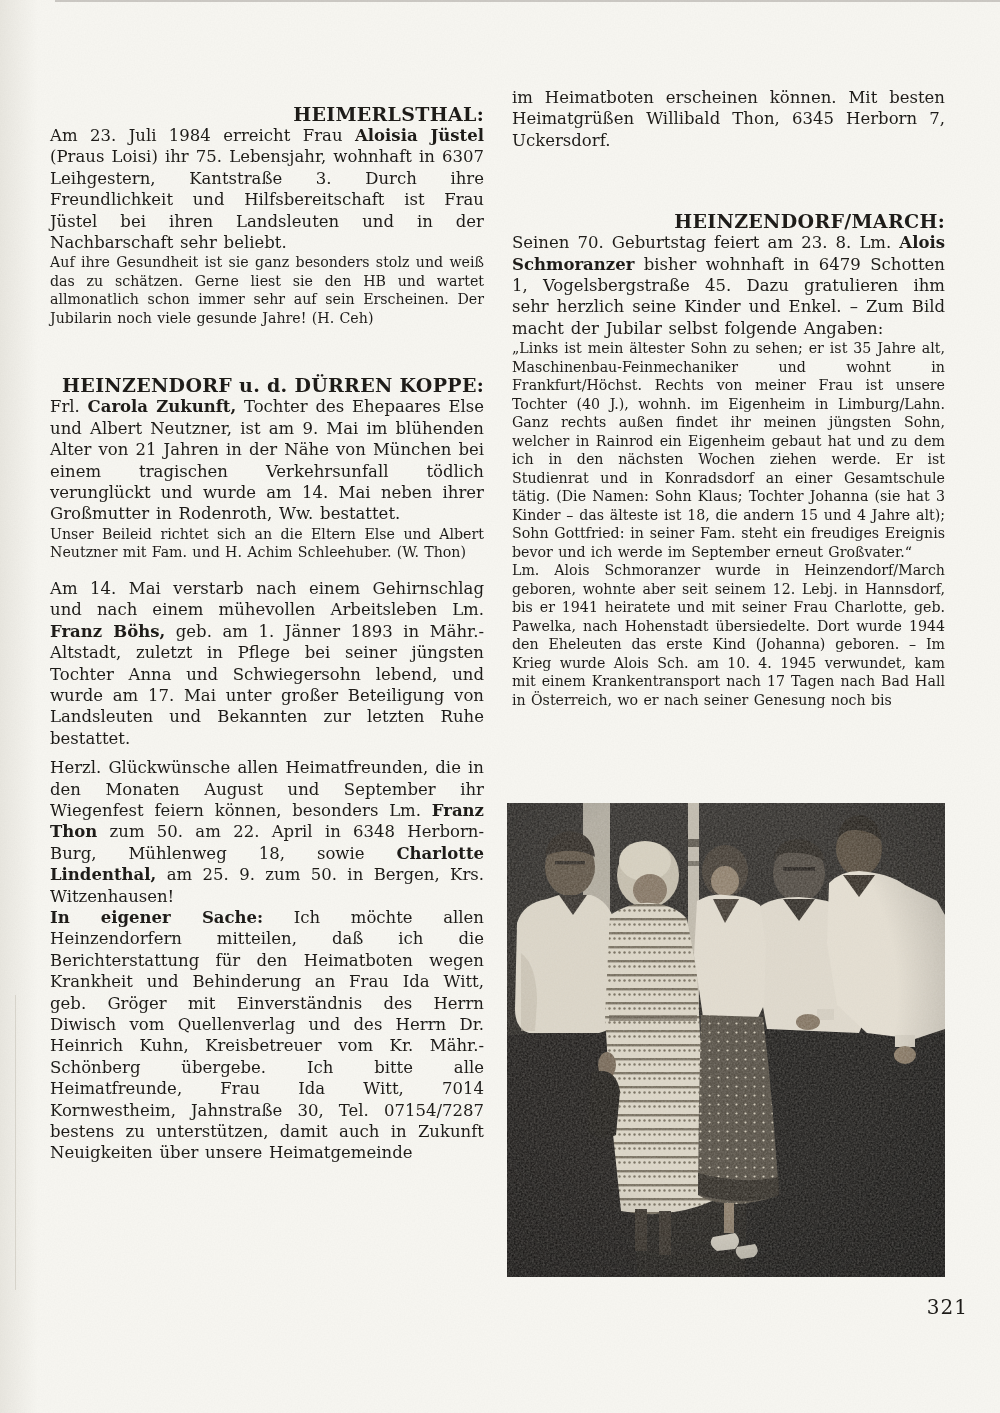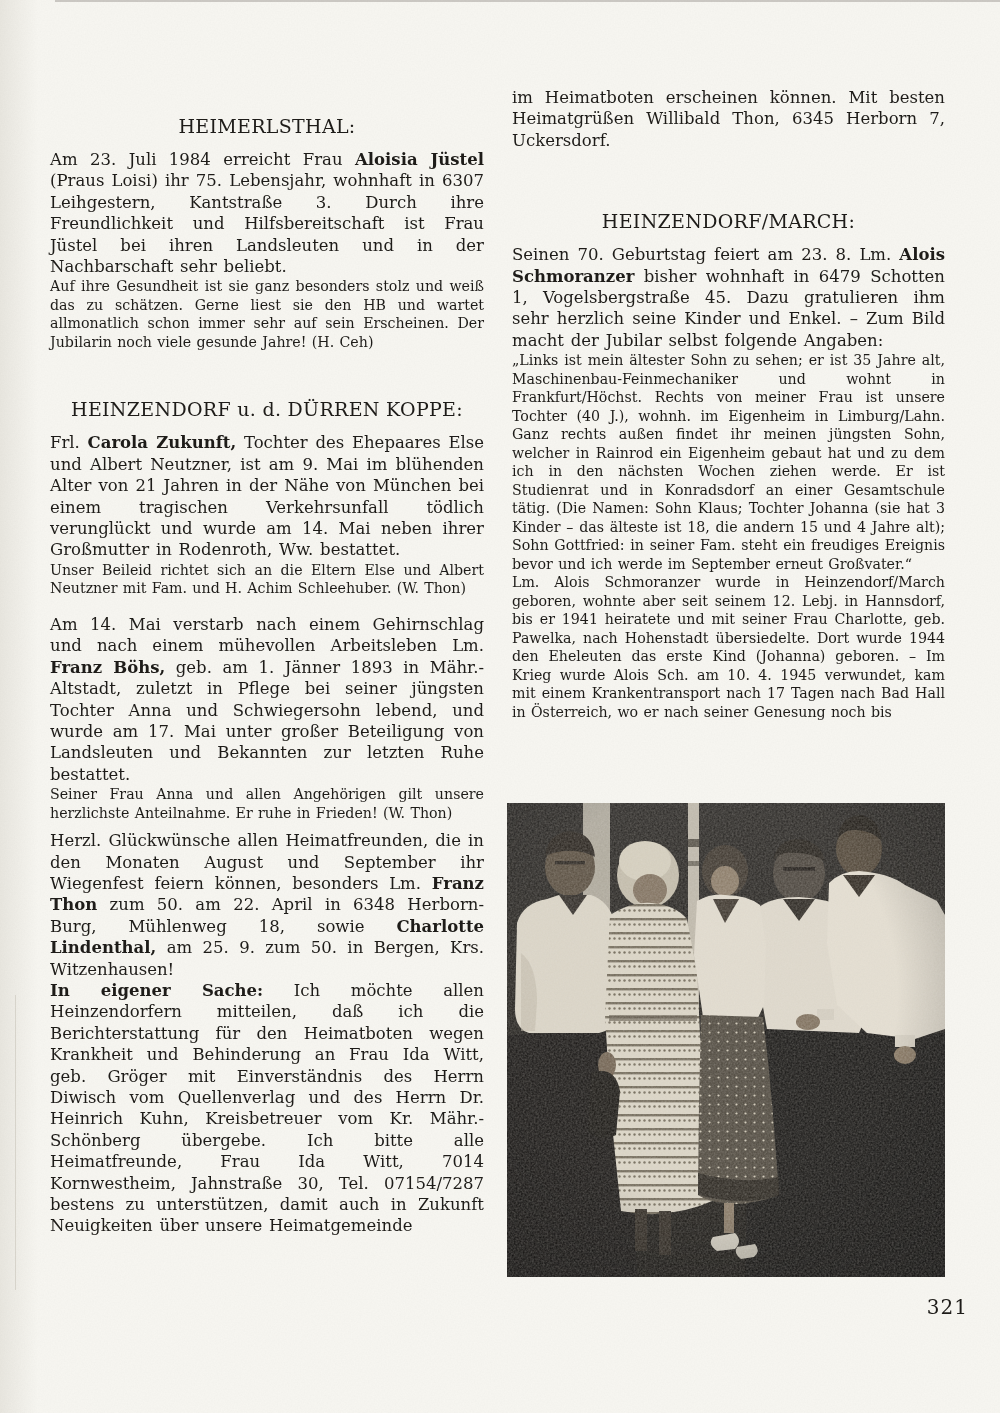--- a/index.html
+++ b/index.html
@@ -26,8 +26,8 @@
   .col-left{left:50px;top:103px;width:434px;}
   .col-right{left:512px;top:87px;width:433px;}
   h2.art-head{
-    font-size:19px;line-height:22px;margin:12px;font-weight:normal;
-    letter-spacing:0.3px;text-align:center;
+    font-size:19px;line-height:22px;margin:0;font-weight:bold;
+    letter-spacing:0.3px;text-align:right;
   }
   p{margin:0;}
   p.main{font-size:16.5px;line-height:21.4px;word-spacing:1.5px;}

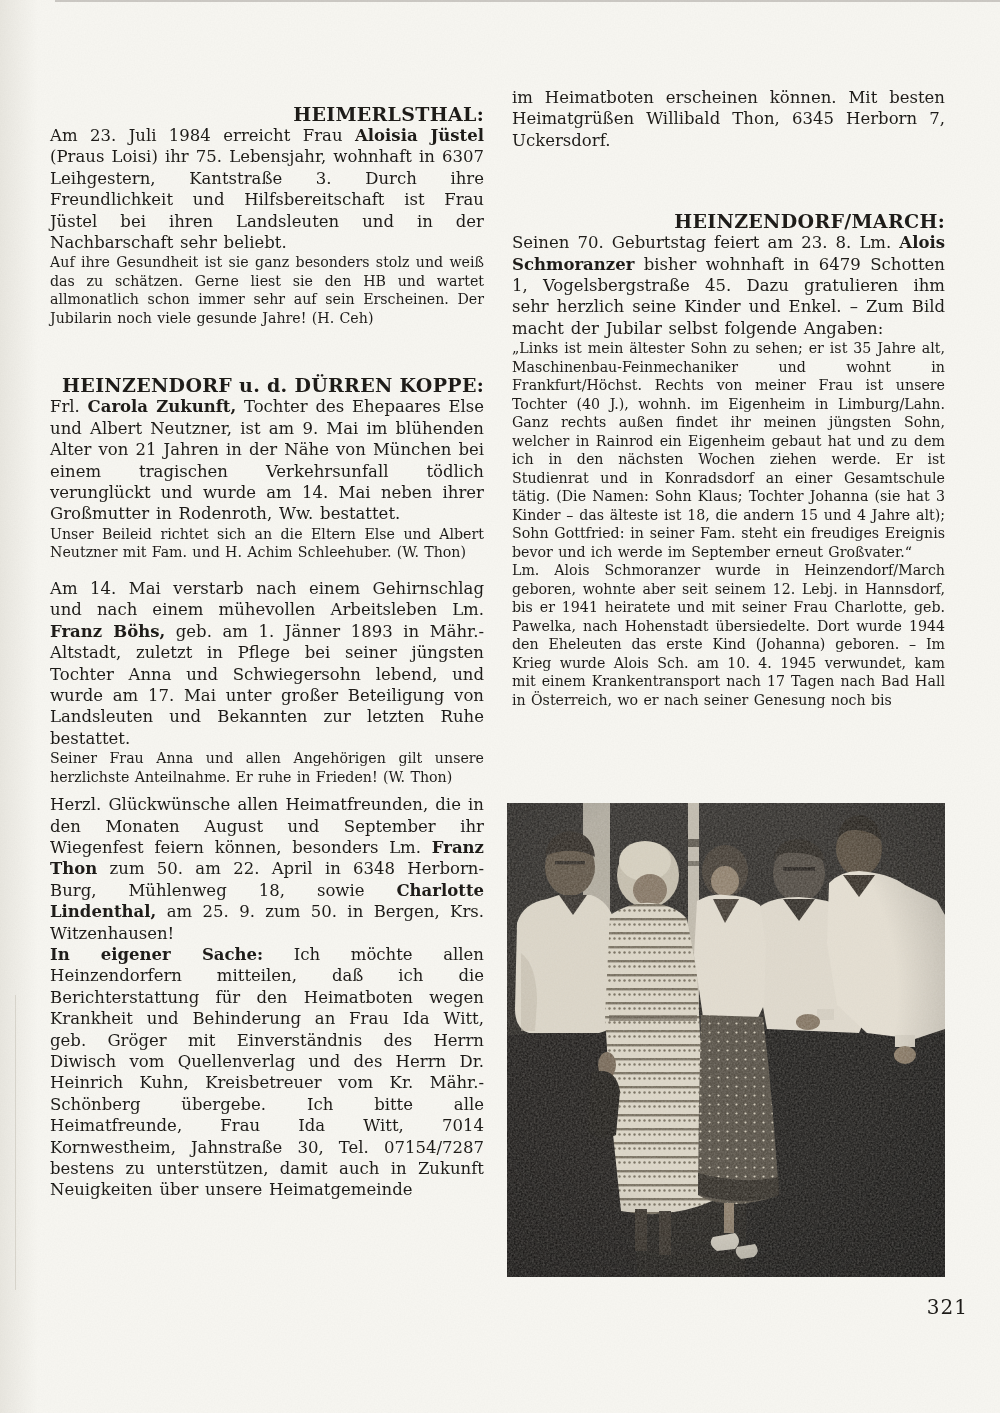--- a/index.html
+++ b/index.html
@@ -75,7 +75,6 @@
 
   <div class="block b3">
     <p class="main"><span>Am 14. Mai verstarb nach einem Gehirnschlag und nach einem mühevollen Arbeitsleben Lm. </span><b>Franz Böhs,</b><span> geb. am 1. Jänner 1893 in Mähr.-Altstadt, zuletzt in Pflege bei seiner jüngsten Tochter Anna und Schwiegersohn lebend, und wurde am 17. Mai unter großer Beteiligung von Landsleuten und Bekannten zur letzten Ruhe bestattet.</span></p>
-    <p class="small">Seiner Frau Anna und allen Angehörigen gilt unsere herzlichste Anteilnahme. Er ruhe in Frieden! (W. Thon)</p>
   </div>
 
   <div class="block b4">

